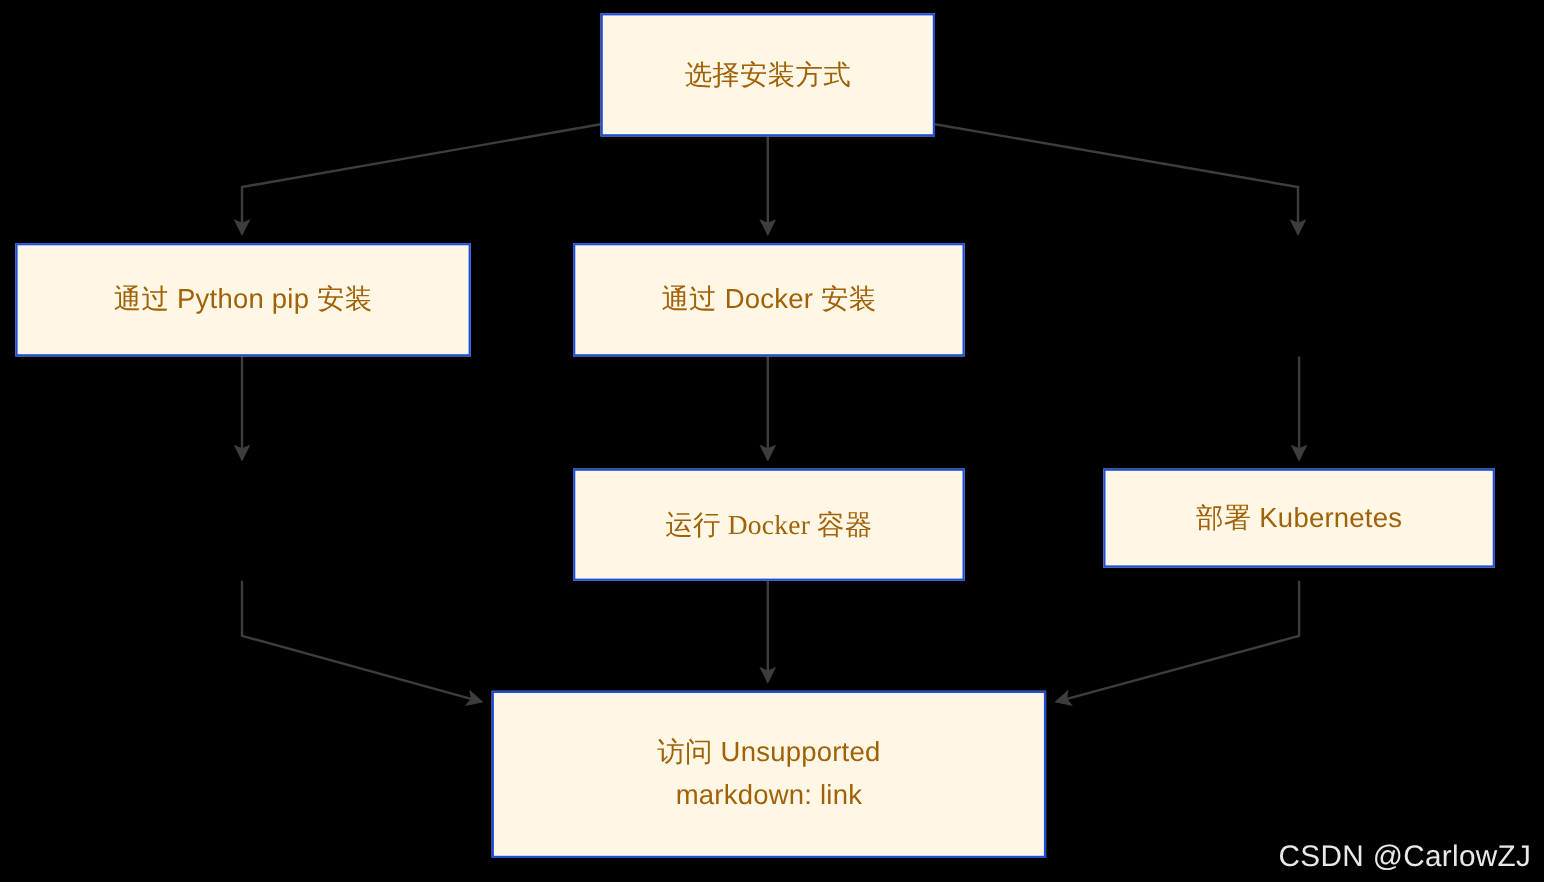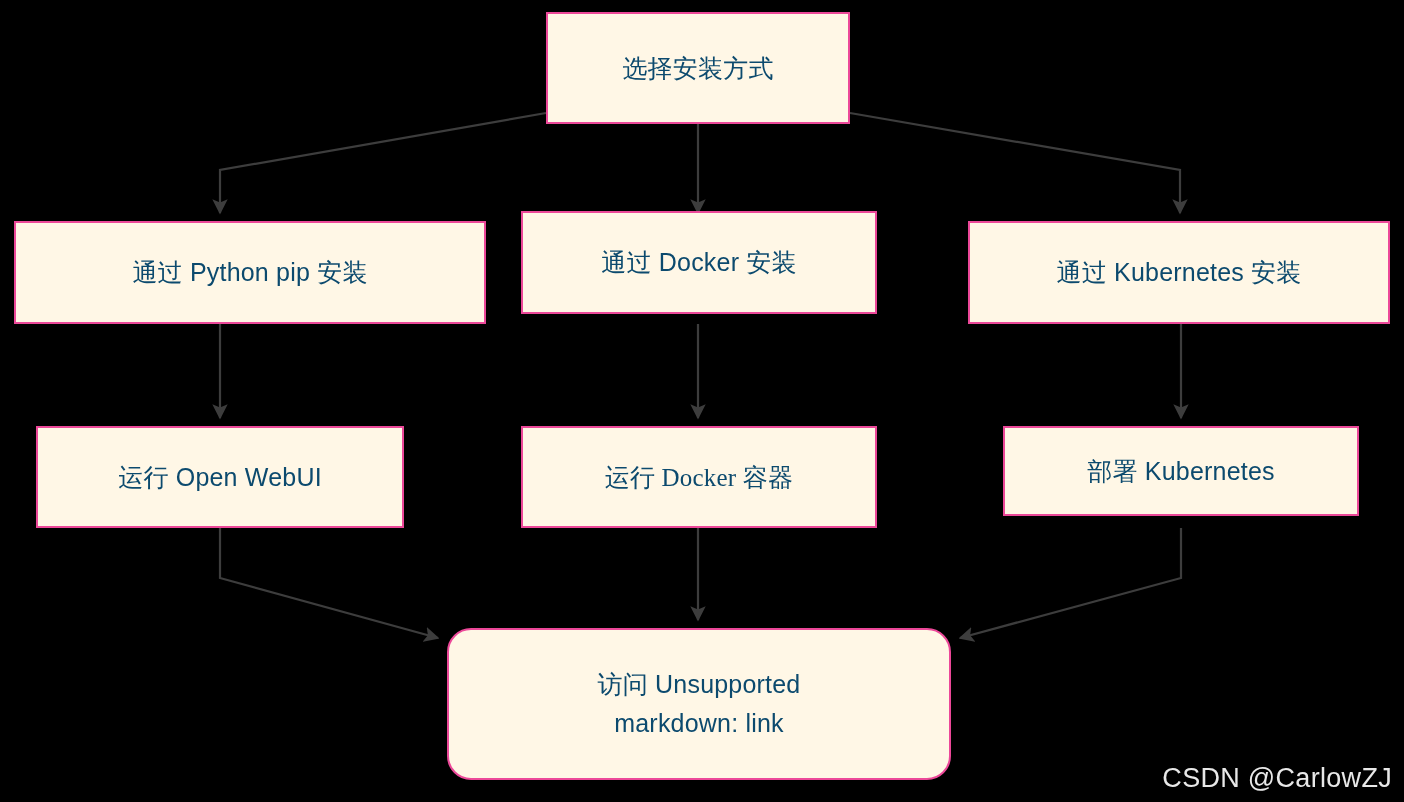--- a/index.html
+++ b/index.html
@@ -26,12 +26,12 @@
     position: absolute;
     box-sizing: border-box;
     background: #FFF7E6;
-    border: 2px solid #ec4899;
+    border: 2px solid #1d4ed8;
     display: flex;
     align-items: center;
     justify-content: center;
     text-align: center;
-    color: #0c4a6e;
+    color: #a16207;
     font-size: 25px;
     line-height: 1.56;
     letter-spacing: 0.2px;

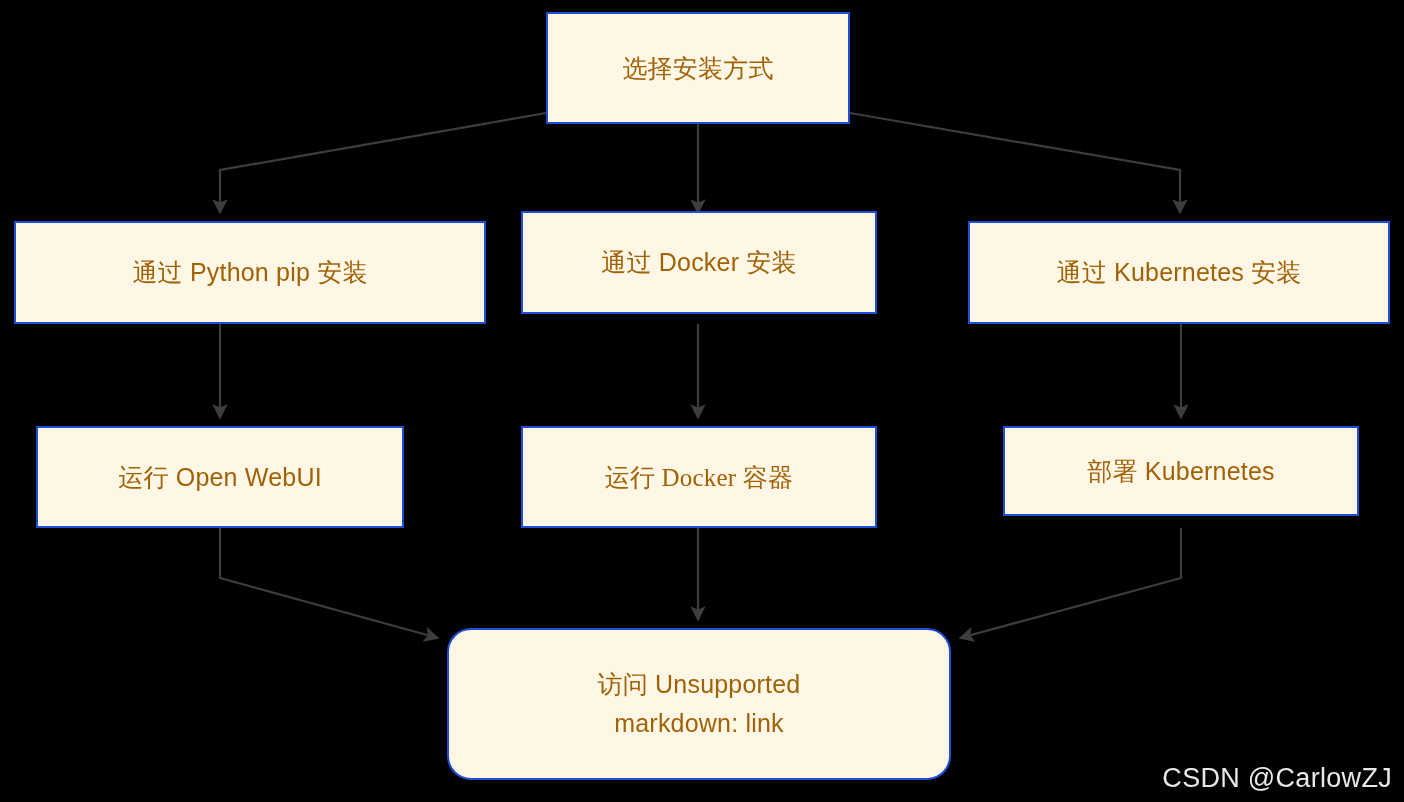--- a/index.html
+++ b/index.html
@@ -43,7 +43,7 @@
     white-space: pre-line;
   }
   #n-root   { left: 546px; top: 12px;  width: 304px; height: 112px; }
-  #n-pip    { left: 14px;  top: 221px; width: 472px; height: 103px; }
+  #n-pip    { left: 14px;  top: 221px; width: 414px; height: 103px; }
   #n-docker { left: 521px; top: 211px; width: 356px; height: 103px; }
   #n-k8s    { left: 968px; top: 221px; width: 422px; height: 103px; }
   #n-run-webui  { left: 36px;  top: 426px; width: 368px; height: 102px; }

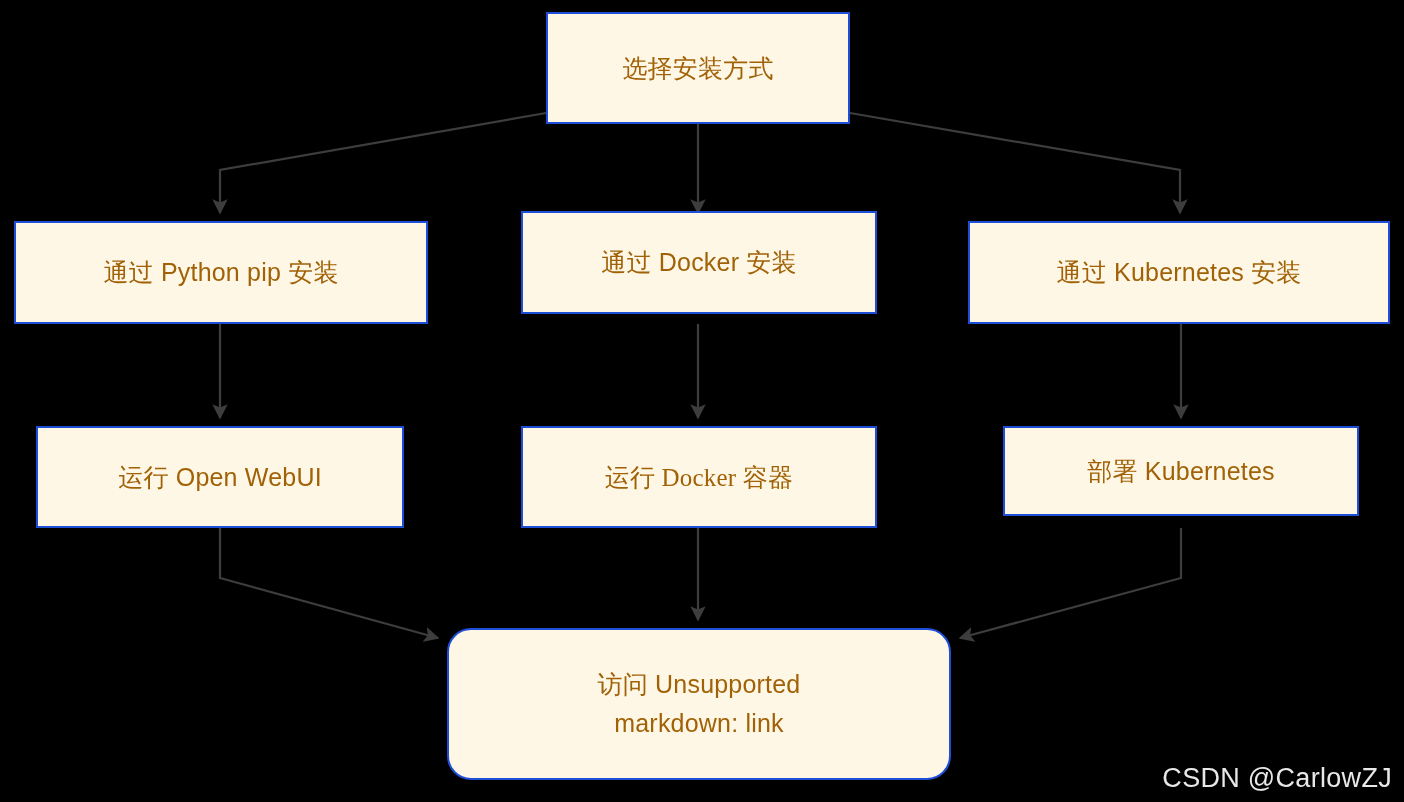--- a/index.html
+++ b/index.html
@@ -44,7 +44,7 @@
   }
   #n-root   { left: 546px; top: 12px;  width: 304px; height: 112px; }
   #n-pip    { left: 14px;  top: 221px; width: 414px; height: 103px; }
-  #n-docker { left: 521px; top: 211px; width: 356px; height: 103px; }
+  #n-docker { left: 521px; top: 221px; width: 356px; height: 103px; }
   #n-k8s    { left: 968px; top: 221px; width: 422px; height: 103px; }
   #n-run-webui  { left: 36px;  top: 426px; width: 368px; height: 102px; }
   #n-run-docker { left: 521px; top: 426px; width: 356px; height: 102px; font-family: Liberation Serif, serif; }

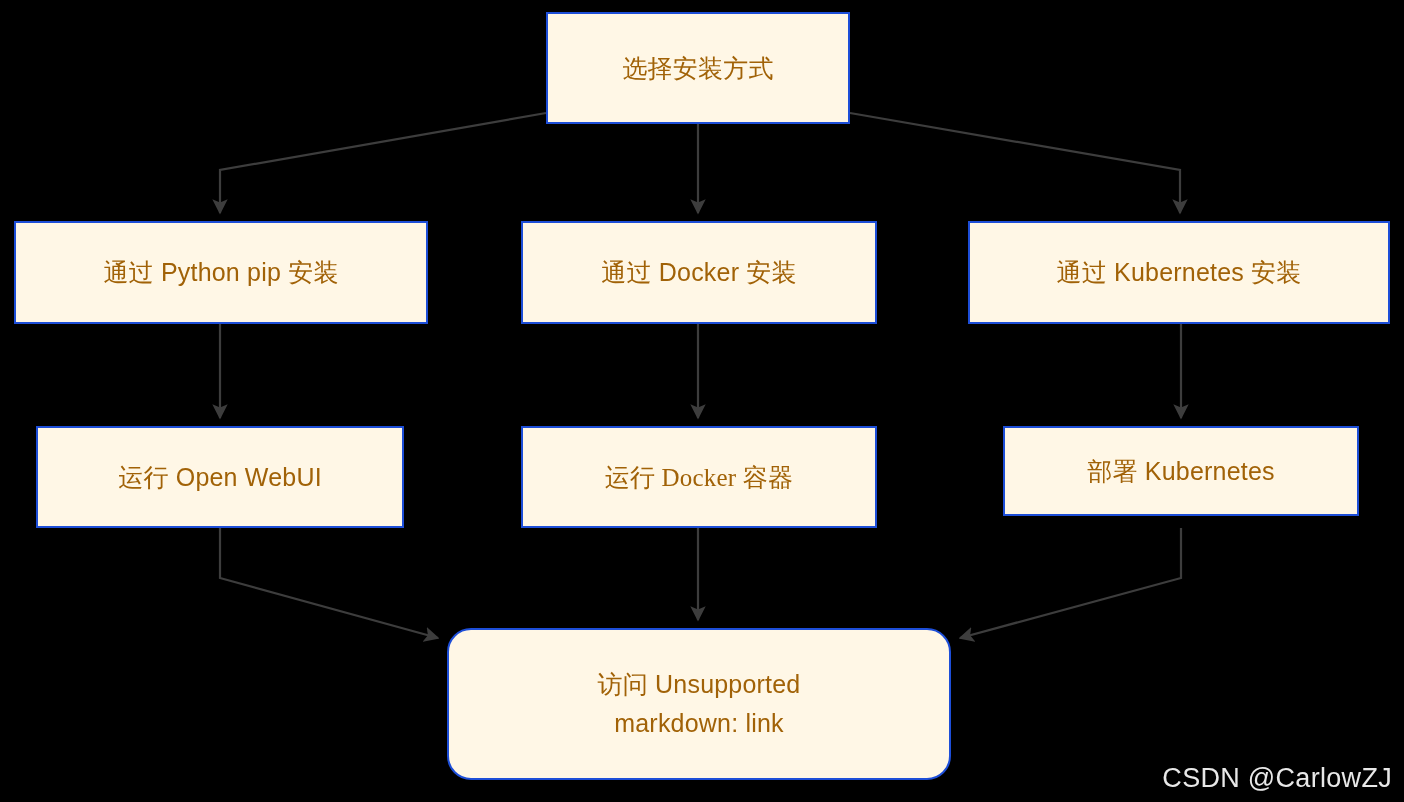--- a/index.html
+++ b/index.html
@@ -104,9 +104,6 @@
     <span class="label">通过 Docker 安装</span>
   </div>
 
-  <div class="node" id="n-k8s">
-    <span class="label">通过 Kubernetes 安装</span>
-  </div>
 
   <div class="node" id="n-run-webui">
     <span class="label">运行 Open WebUI</span>

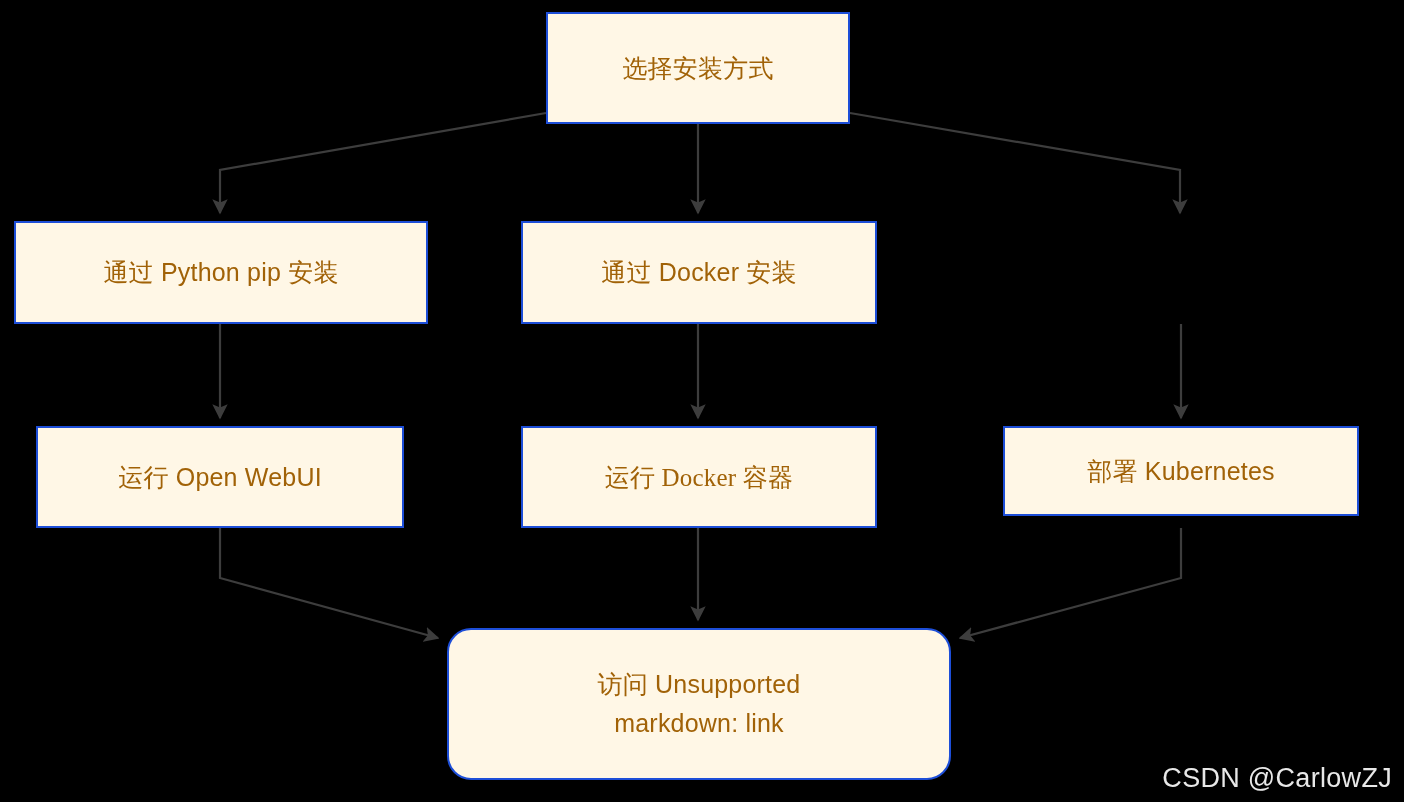--- a/index.html
+++ b/index.html
@@ -105,9 +105,6 @@
   </div>
 
 
-  <div class="node" id="n-run-webui">
-    <span class="label">运行 Open WebUI</span>
-  </div>
 
   <div class="node" id="n-run-docker">
     <span class="label">运行 Docker 容器</span>

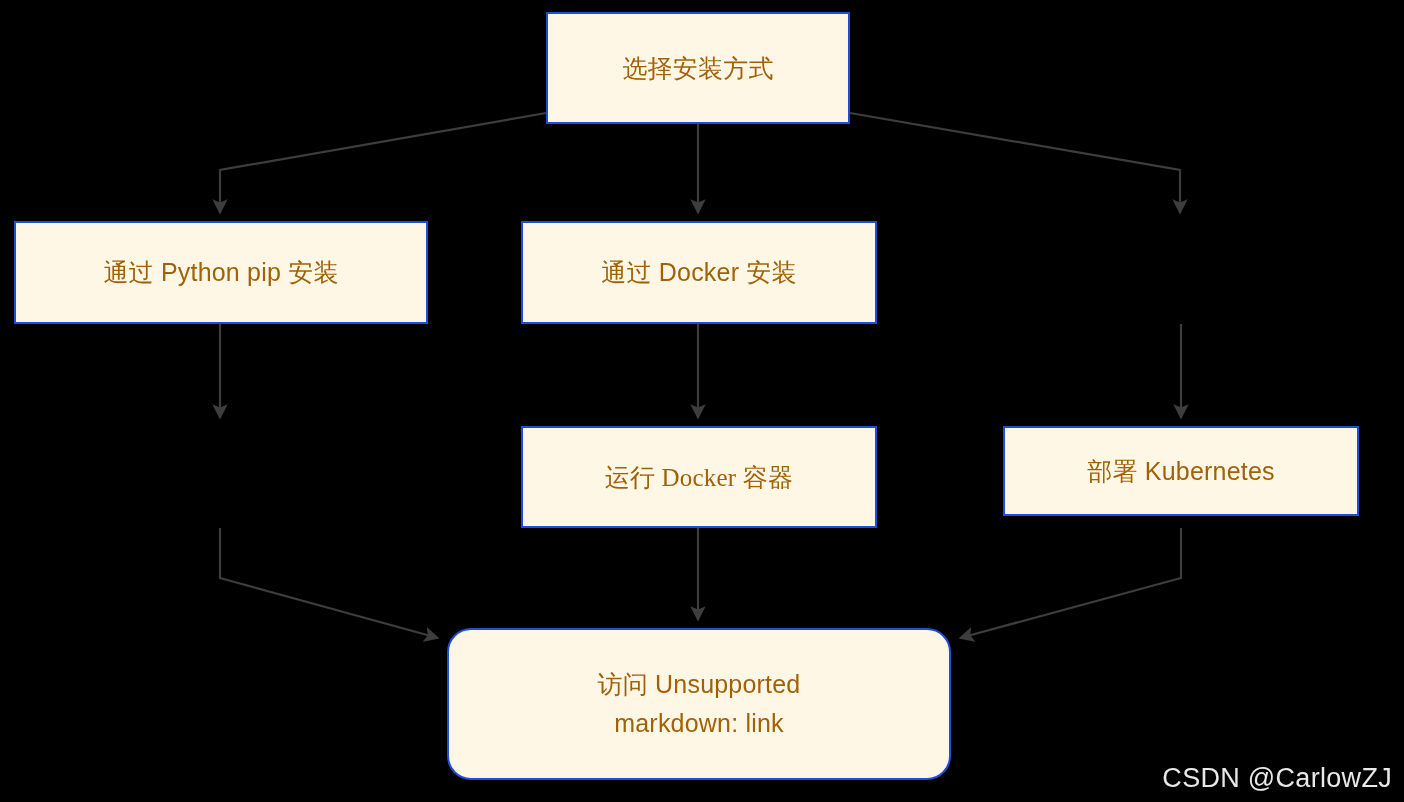--- a/index.html
+++ b/index.html
@@ -49,7 +49,7 @@
   #n-run-webui  { left: 36px;  top: 426px; width: 368px; height: 102px; }
   #n-run-docker { left: 521px; top: 426px; width: 356px; height: 102px; font-family: Liberation Serif, serif; }
   #n-deploy-k8s { left: 1003px; top: 426px; width: 356px; height: 90px; }
-  #n-access { left: 447px; top: 628px; width: 504px; height: 152px; border-radius: 24px; }
+  #n-access { left: 447px; top: 628px; width: 504px; height: 152px; }
   #watermark {
     position: absolute;
     right: 12px;

